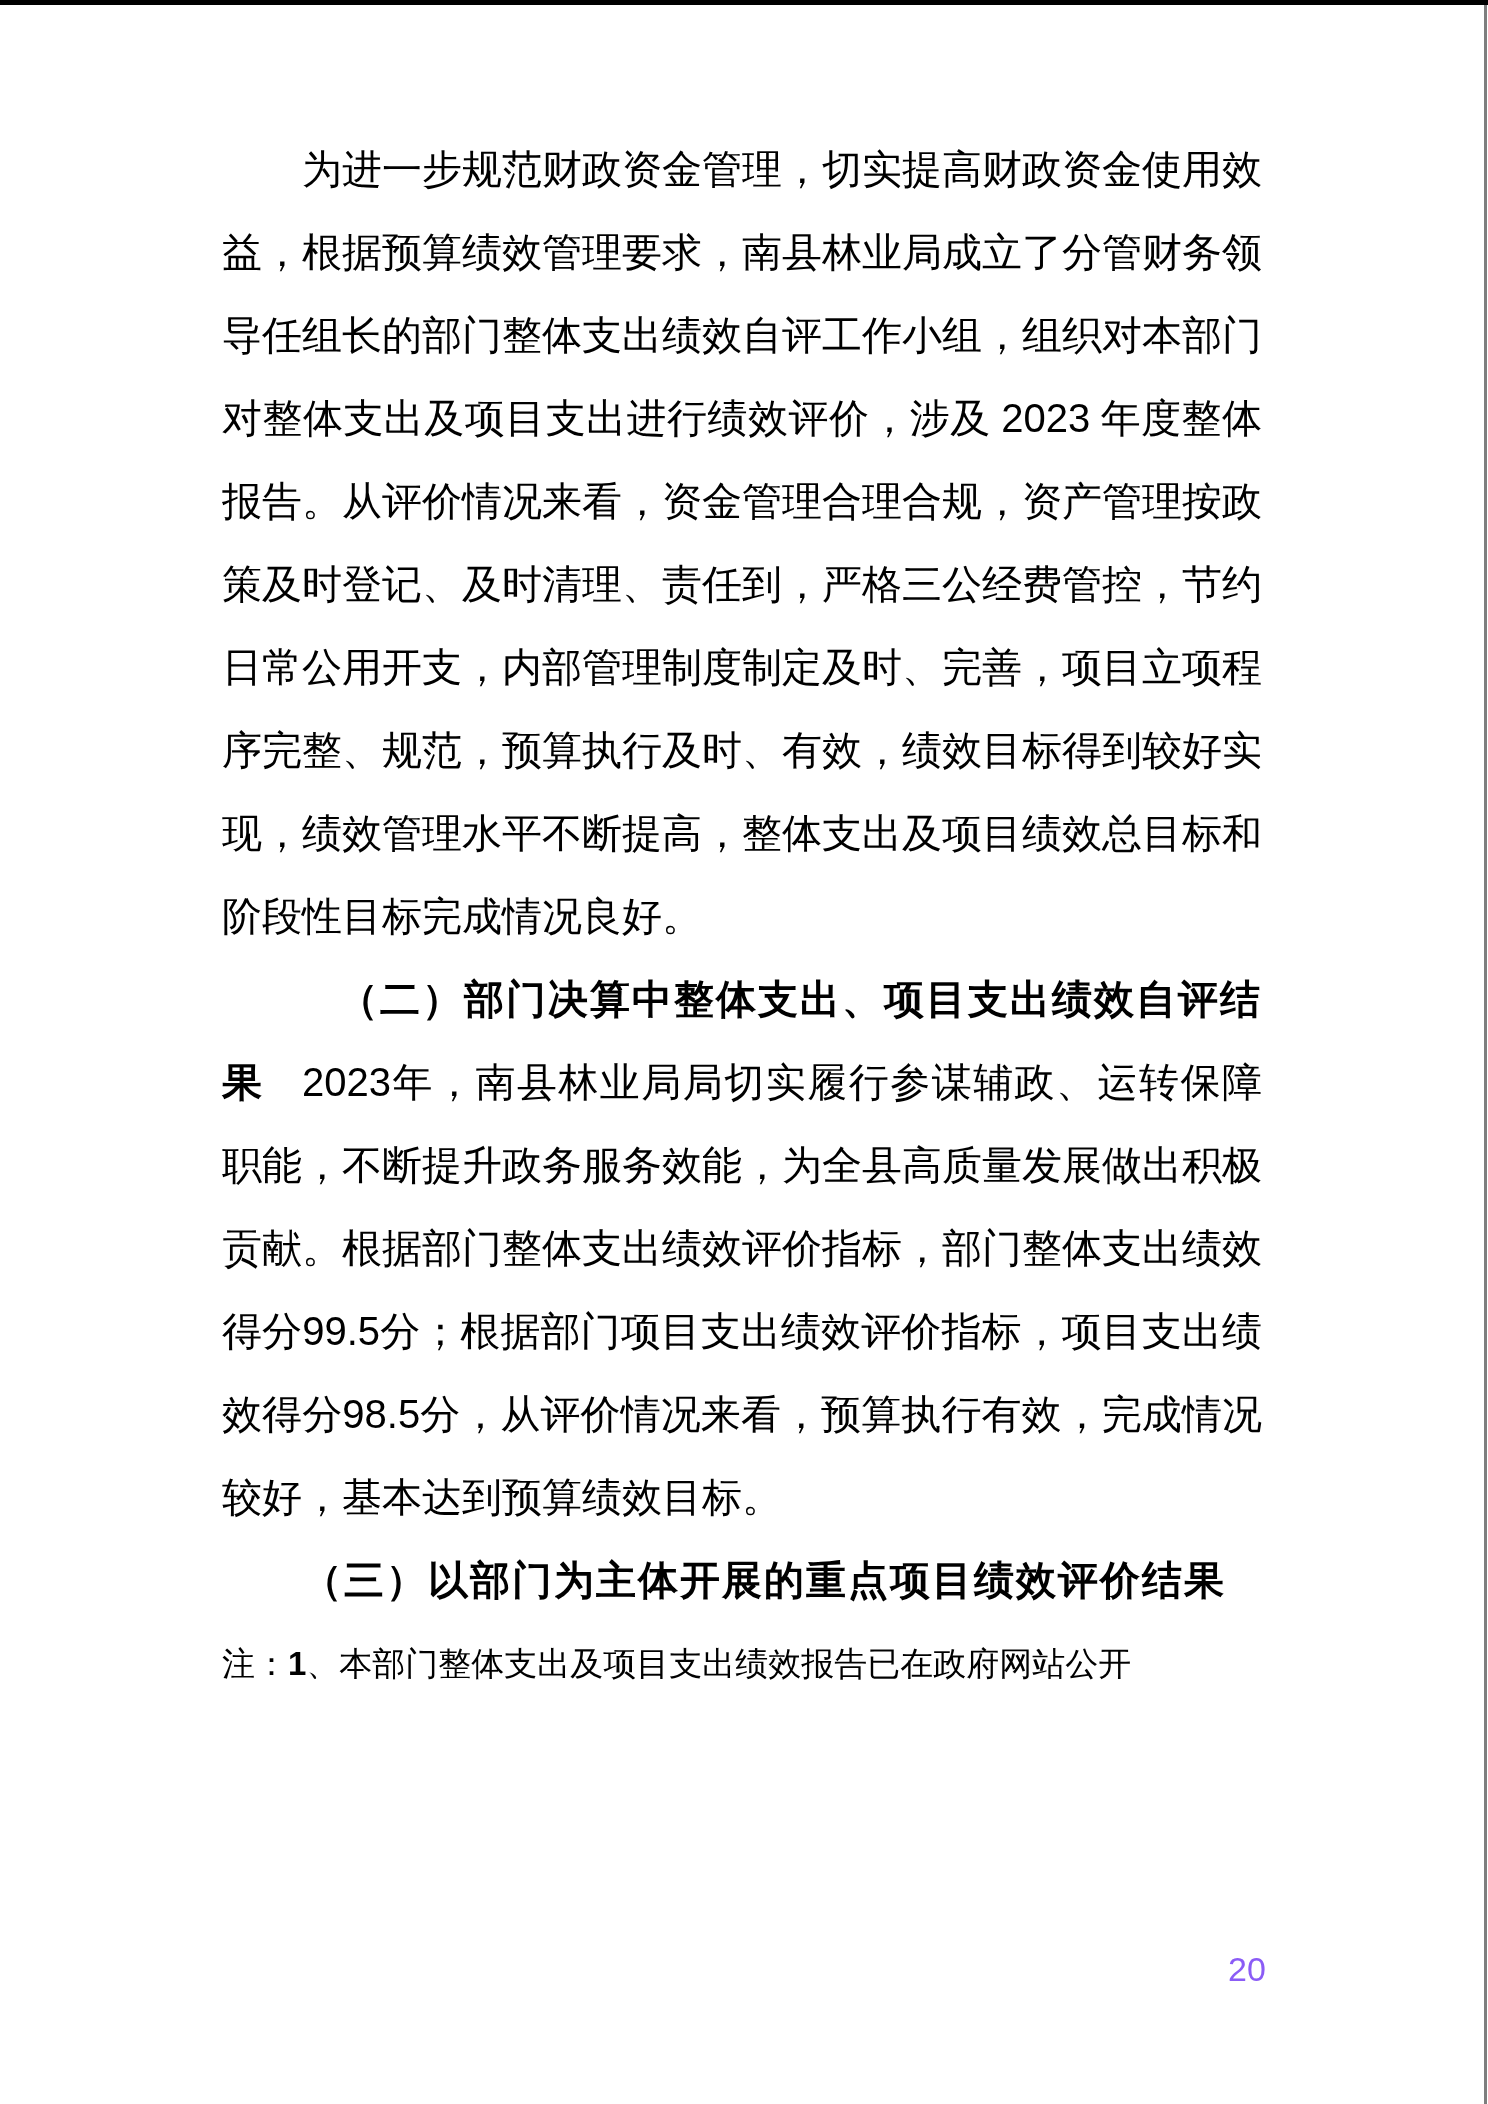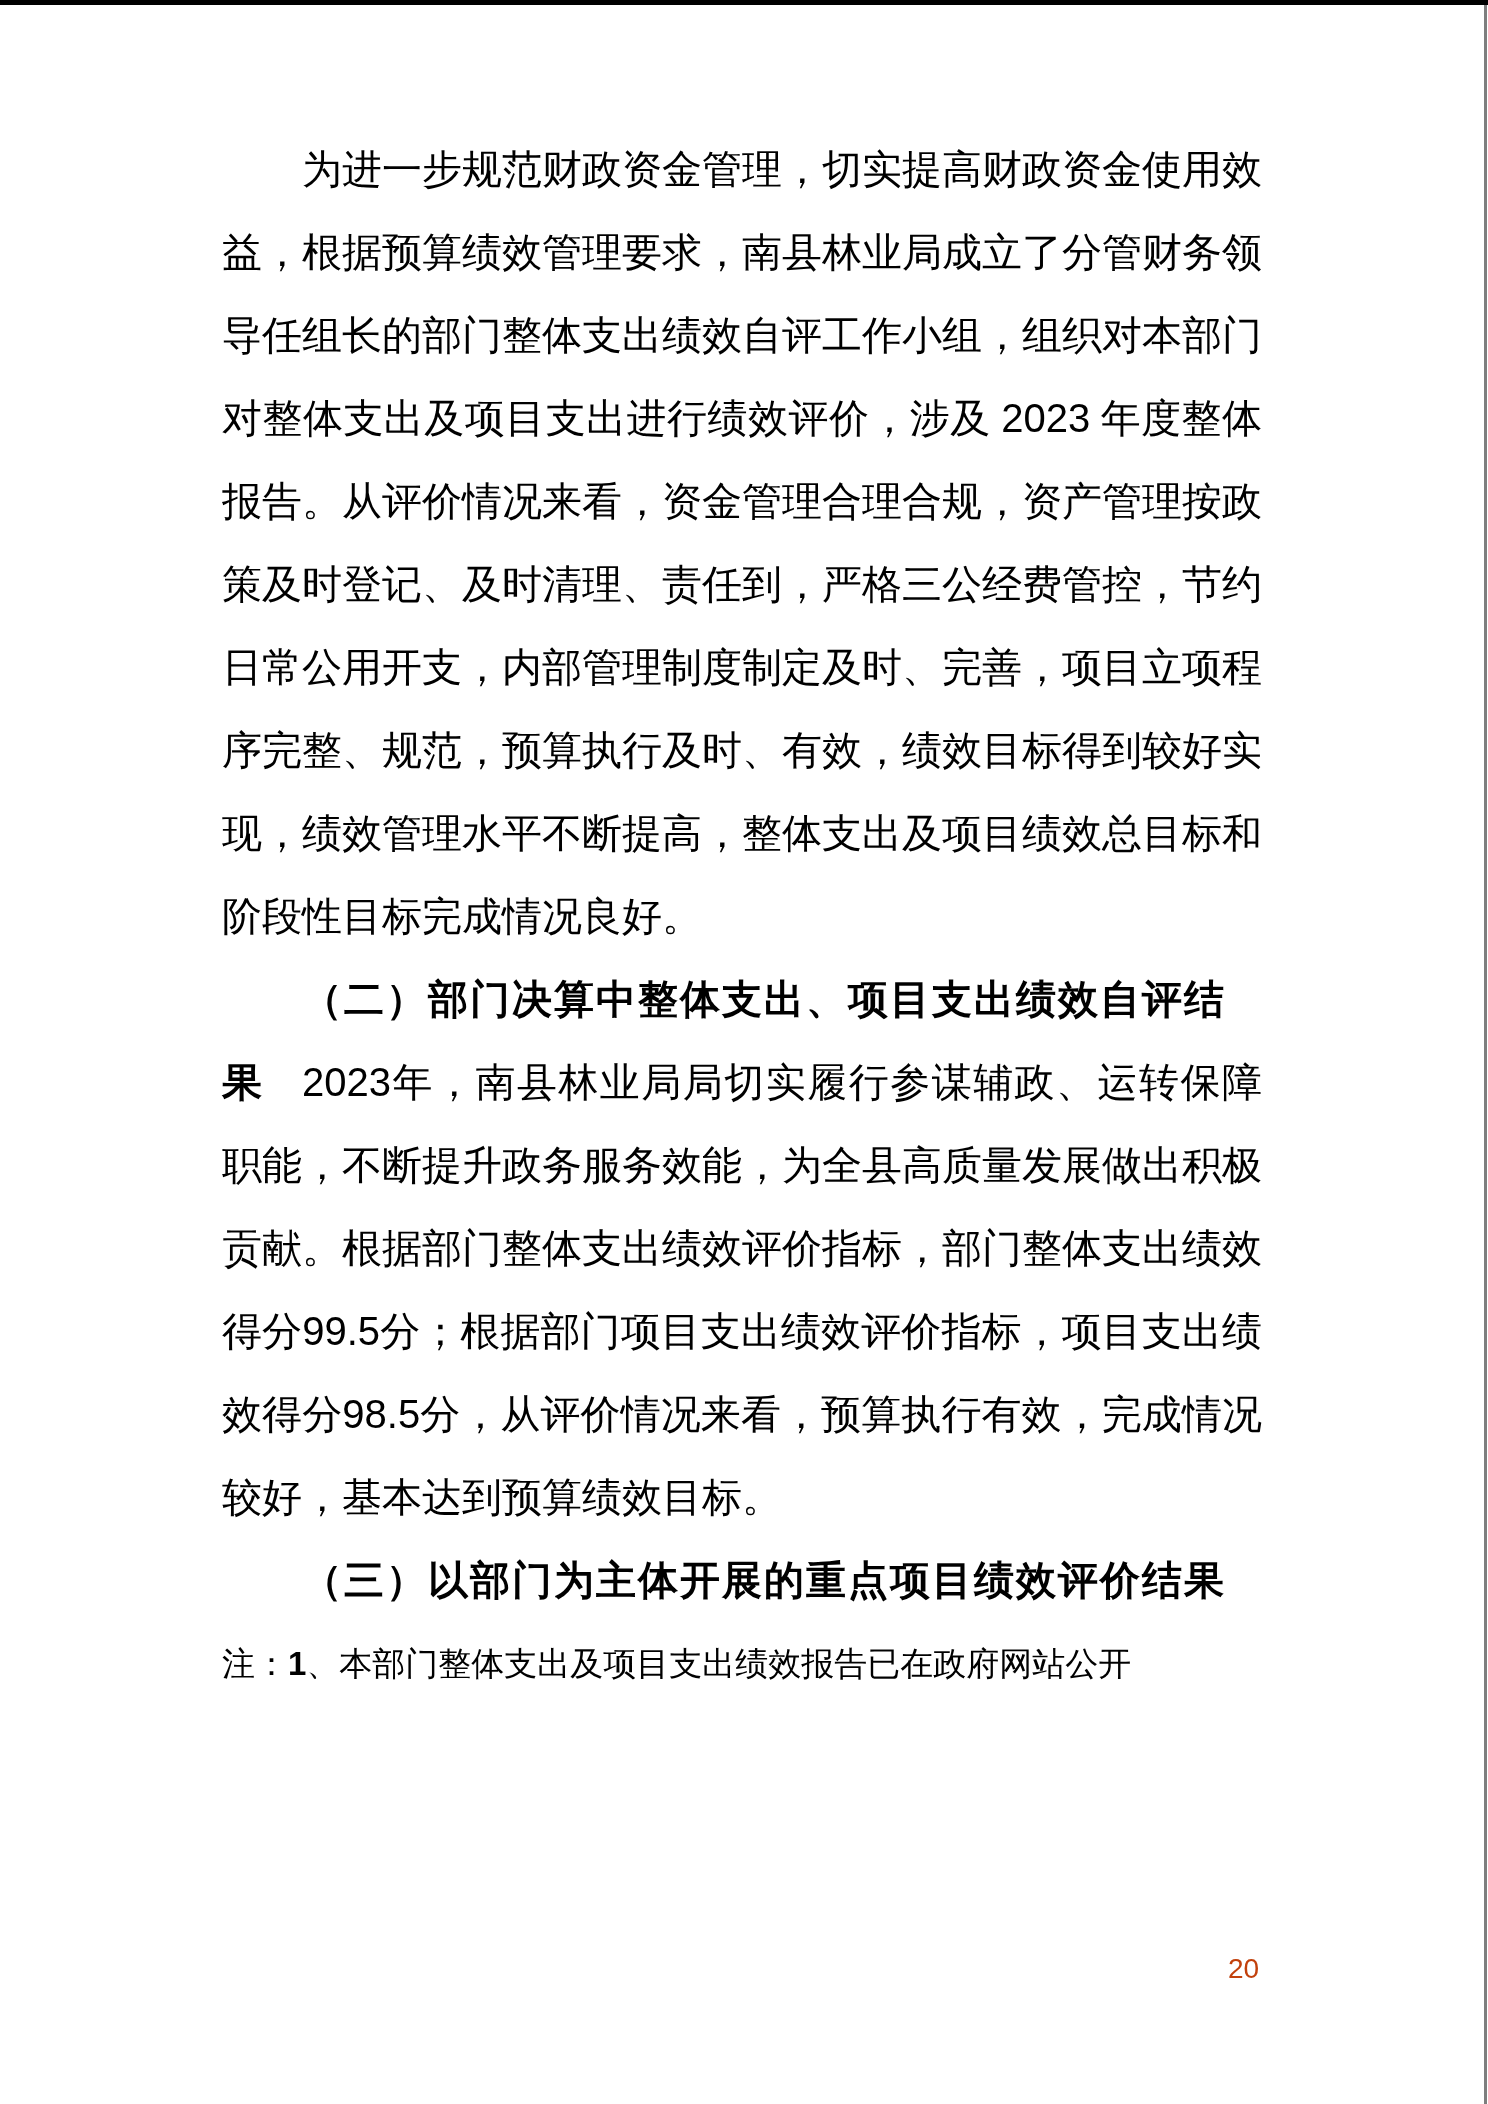--- a/index.html
+++ b/index.html
@@ -51,7 +51,7 @@
   .line.heading {
     font-weight: 700;
     text-indent: 2em;
-    text-align: left;
+    text-align: right;
     text-align-last: left;
     letter-spacing: 2px;
   }

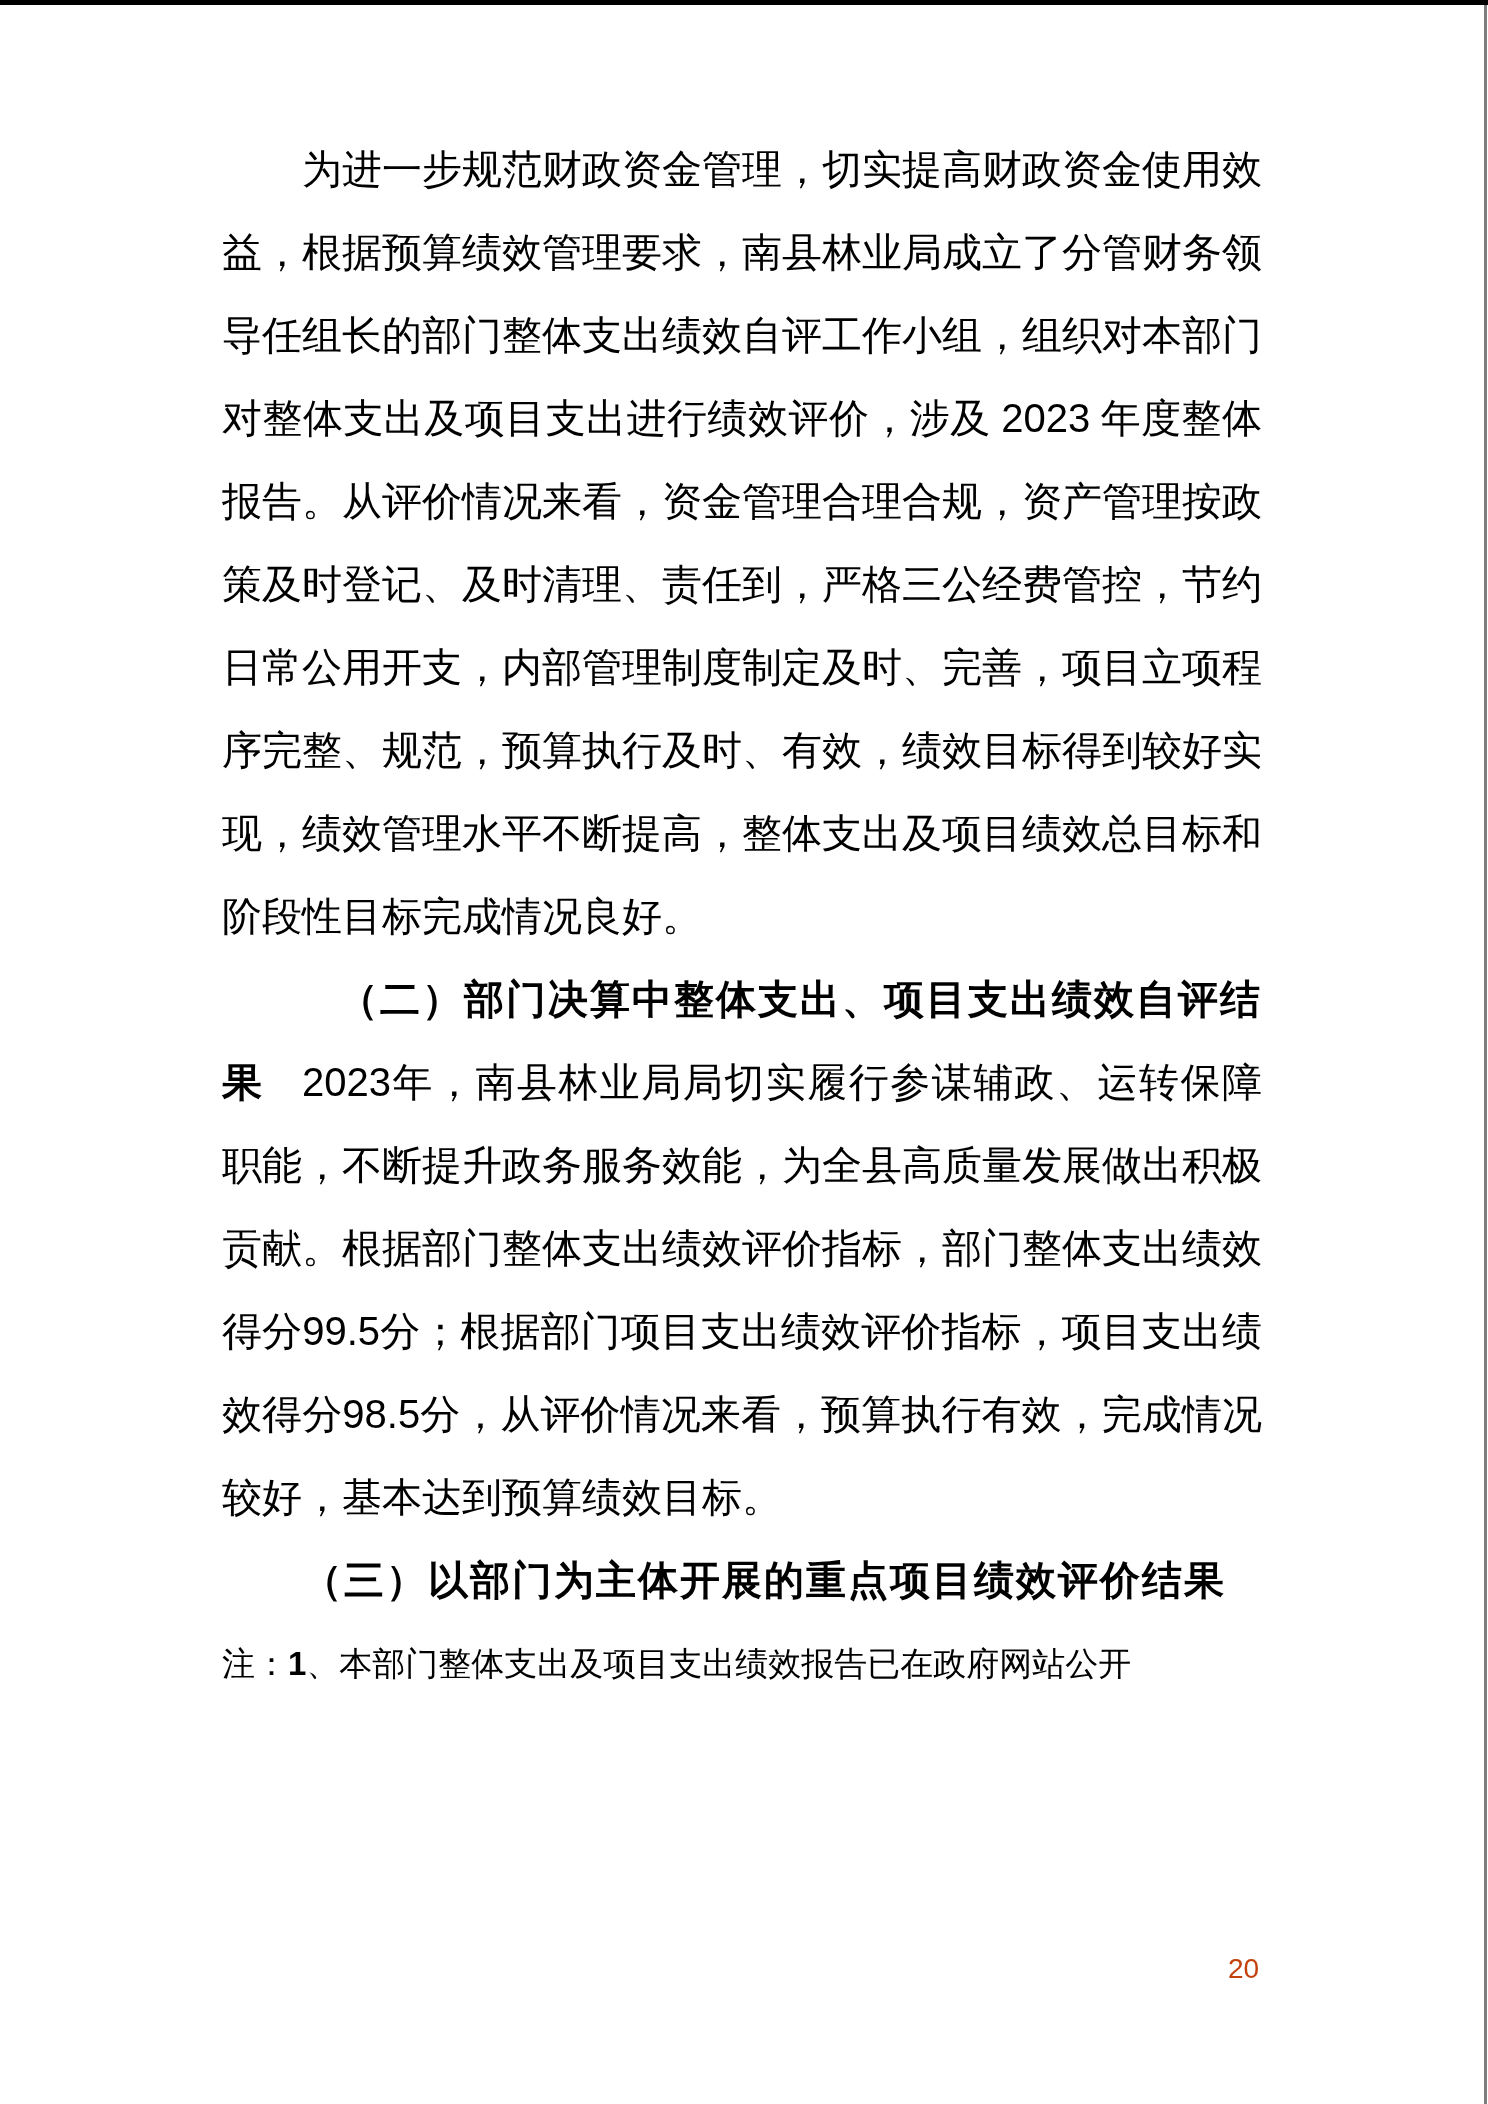--- a/index.html
+++ b/index.html
@@ -71,9 +71,9 @@
     left: 1228px;
     top: 1946px;
     font-family: "Liberation Sans", "DejaVu Sans", sans-serif;
-    font-size: 28px;
+    font-size: 34px;
     line-height: 46px;
-    color: #c2410c;
+    color: #8b5cf6;
   }
 </style>
 </head>

